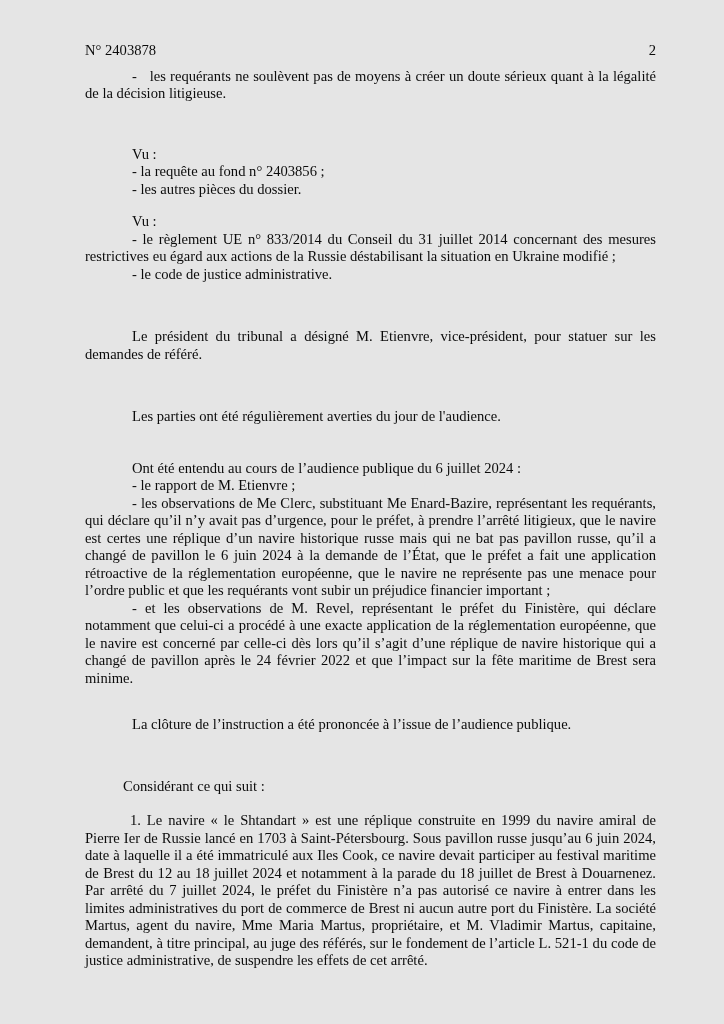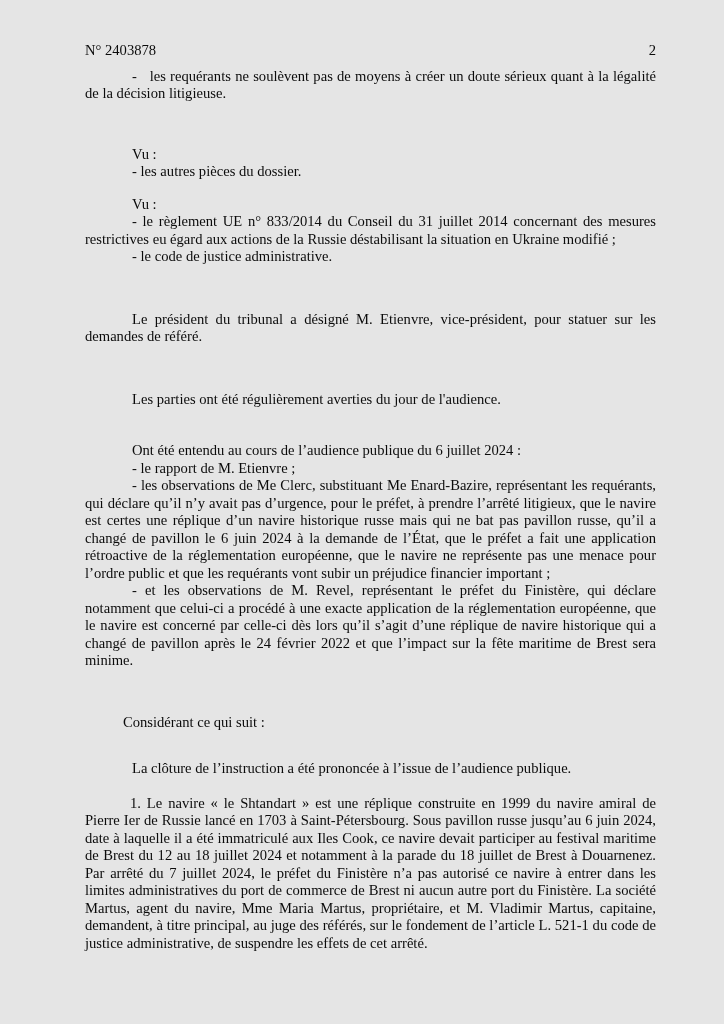--- a/index.html
+++ b/index.html
@@ -53,6 +53,7 @@
   <p class="p just">-&nbsp;&nbsp; les requérants ne soulèvent pas de moyens à créer un doute sérieux quant à la légalité de la décision litigieuse.</p>
 
   <p class="p mt43">Vu :</p>
+  <p class="p">- la requête au fond n° 2403856 ;</p>
   <p class="p">- les autres pièces du dossier.</p>
 
   <p class="p mt15">Vu :</p>

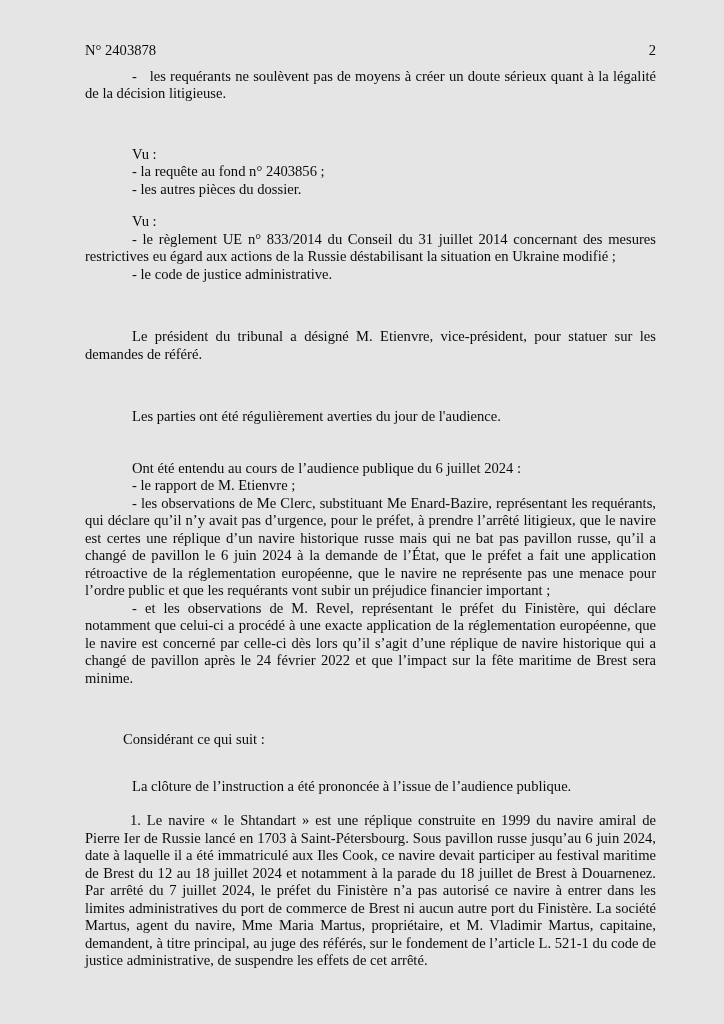--- a/index.html
+++ b/index.html
@@ -69,9 +69,9 @@
   <p class="p just">- les observations de Me Clerc, substituant Me Enard-Bazire, représentant les requérants, qui déclare qu’il n’y avait pas d’urgence, pour le préfet, à prendre l’arrêté litigieux, que le navire est certes une réplique d’un navire historique russe mais qui ne bat pas pavillon russe, qu’il a changé de pavillon le 6 juin 2024 à la demande de l’État, que le préfet a fait une application rétroactive de la réglementation européenne, que le navire ne représente pas une menace pour l’ordre public et que les requérants vont subir un préjudice financier important ;</p>
   <p class="p just">- et les observations de M. Revel, représentant le préfet du Finistère, qui déclare notamment que celui-ci a procédé à une exacte application de la réglementation européenne, que le navire est concerné par celle-ci dès lors qu’il s’agit d’une réplique de navire historique qui a changé de pavillon après le 24 février 2022 et que l’impact sur la fête maritime de Brest sera minime.</p>
 
+  <p class="p mt29">La clôture de l’instruction a été prononcée à l’issue de l’audience publique.</p>
+
   <p class="p ind-considerant mt44">Considérant ce qui suit :</p>
-
-  <p class="p mt29">La clôture de l’instruction a été prononcée à l’issue de l’audience publique.</p>
 
   <p class="p ind-num just mt17">1. Le navire « le Shtandart » est une réplique construite en 1999 du navire amiral de Pierre Ier de Russie lancé en 1703 à Saint-Pétersbourg. Sous pavillon russe jusqu’au 6 juin 2024, date à laquelle il a été immatriculé aux Iles Cook, ce navire devait participer au festival maritime de Brest du 12 au 18 juillet 2024 et notamment à la parade du 18 juillet de Brest à Douarnenez. Par arrêté du 7 juillet 2024, le préfet du Finistère n’a pas autorisé ce navire à entrer dans les limites administratives du port de commerce de Brest ni aucun autre port du Finistère. La société Martus, agent du navire, Mme Maria Martus, propriétaire, et M. Vladimir Martus, capitaine, demandent, à titre principal, au juge des référés, sur le fondement de l’article L. 521-1 du code de justice administrative, de suspendre les effets de cet arrêté.</p>
 </div>

